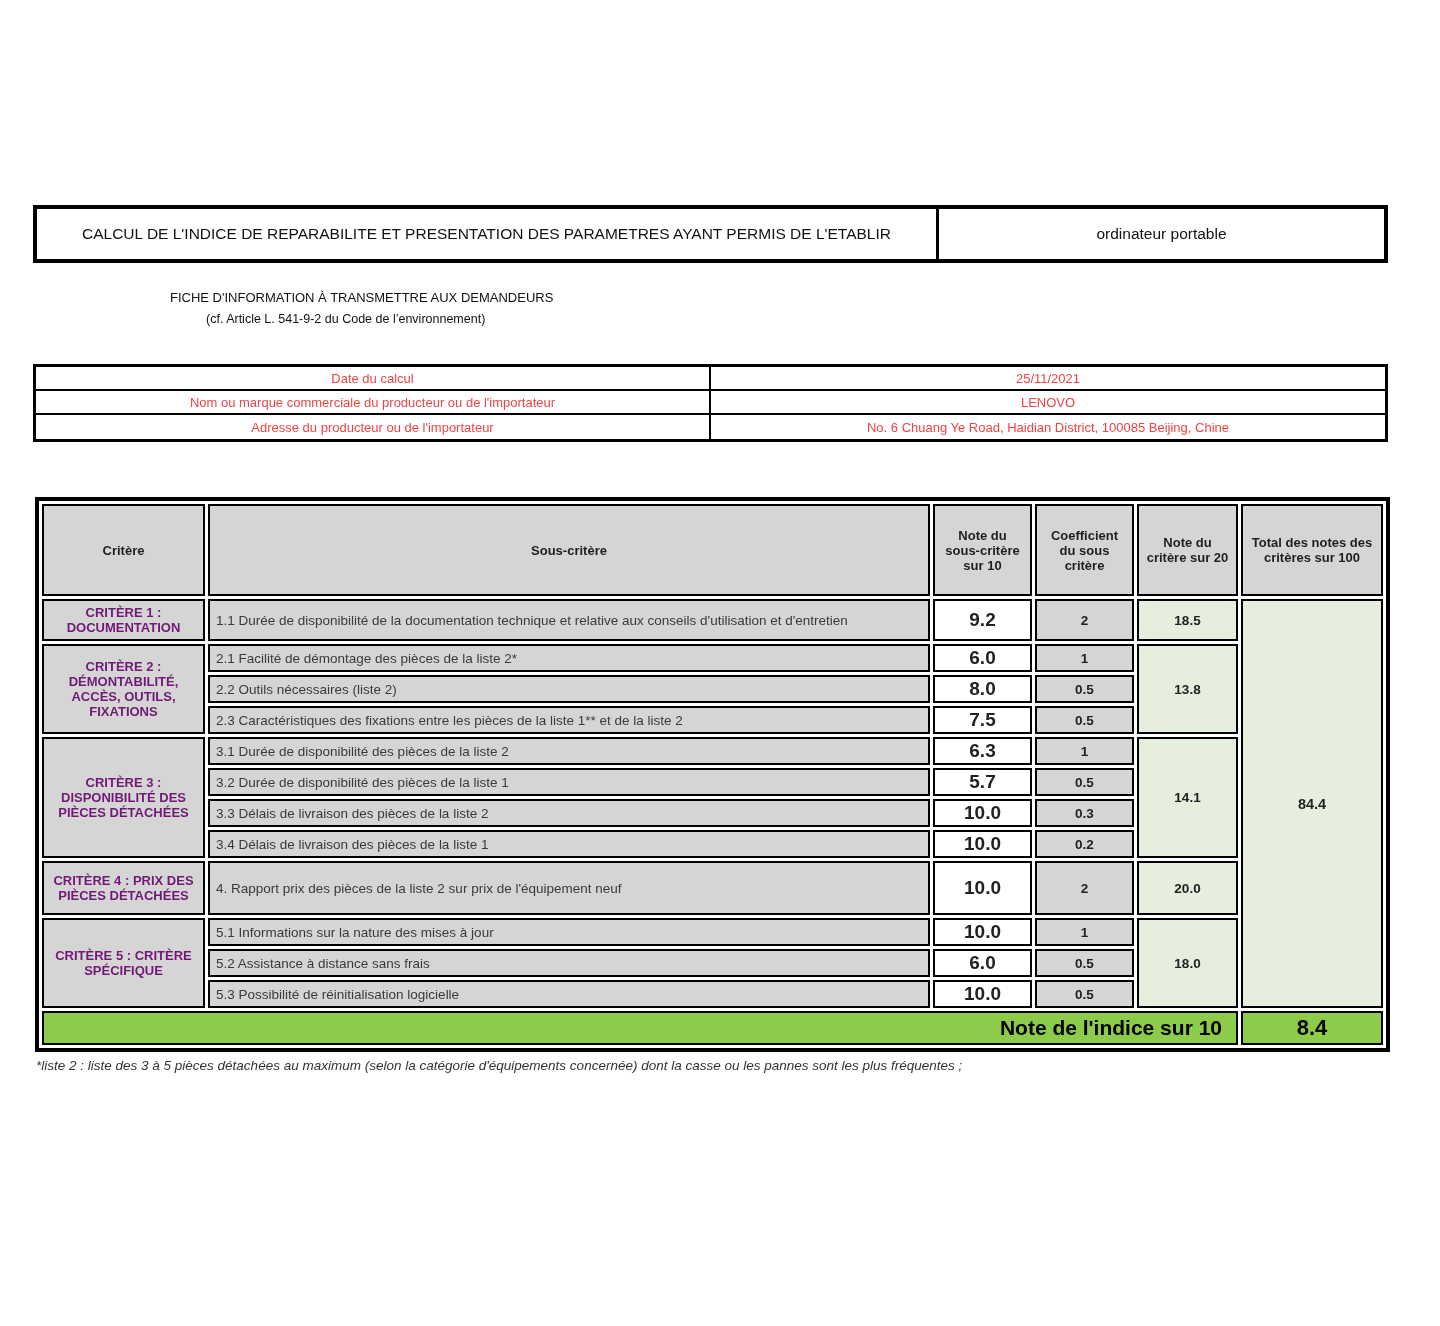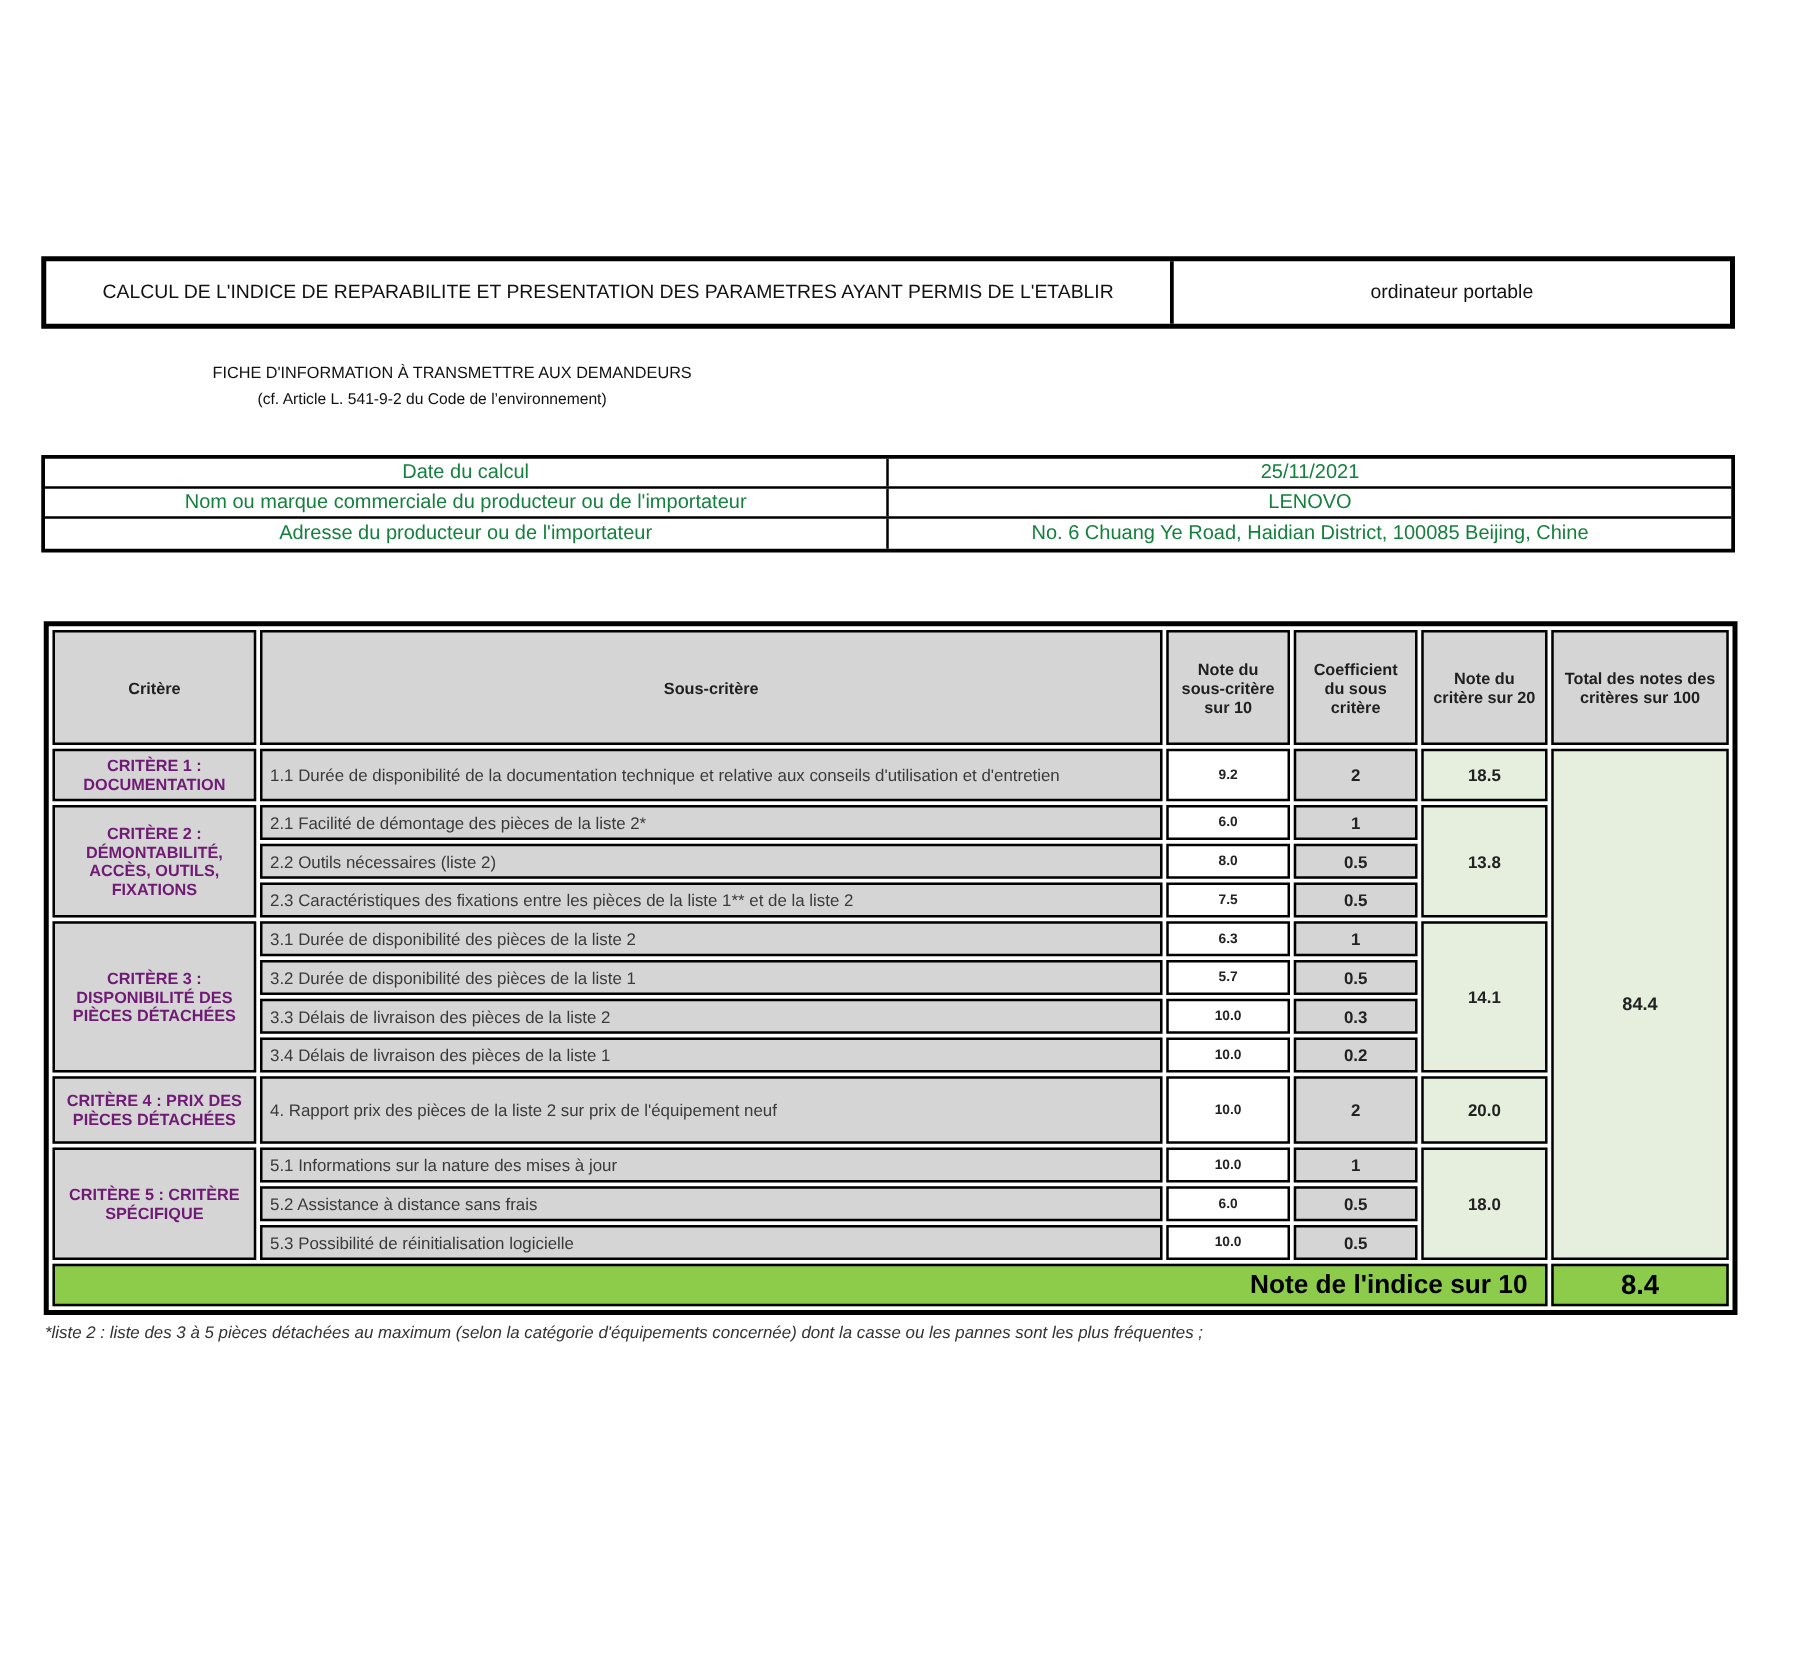--- a/index.html
+++ b/index.html
@@ -34,7 +34,7 @@
   .info-row:last-child { border-bottom:none; }
   .info-row .label, .info-row .value {
     display:flex; align-items:center; justify-content:center;
-    font-size:16px; color:#15803d; white-space:nowrap;
+    font-size:13px; color:#ef4444; white-space:nowrap;
   }
   .info-row .label { width:675px; border-right:2px solid #000; }
   .info-row .value { flex:1; }

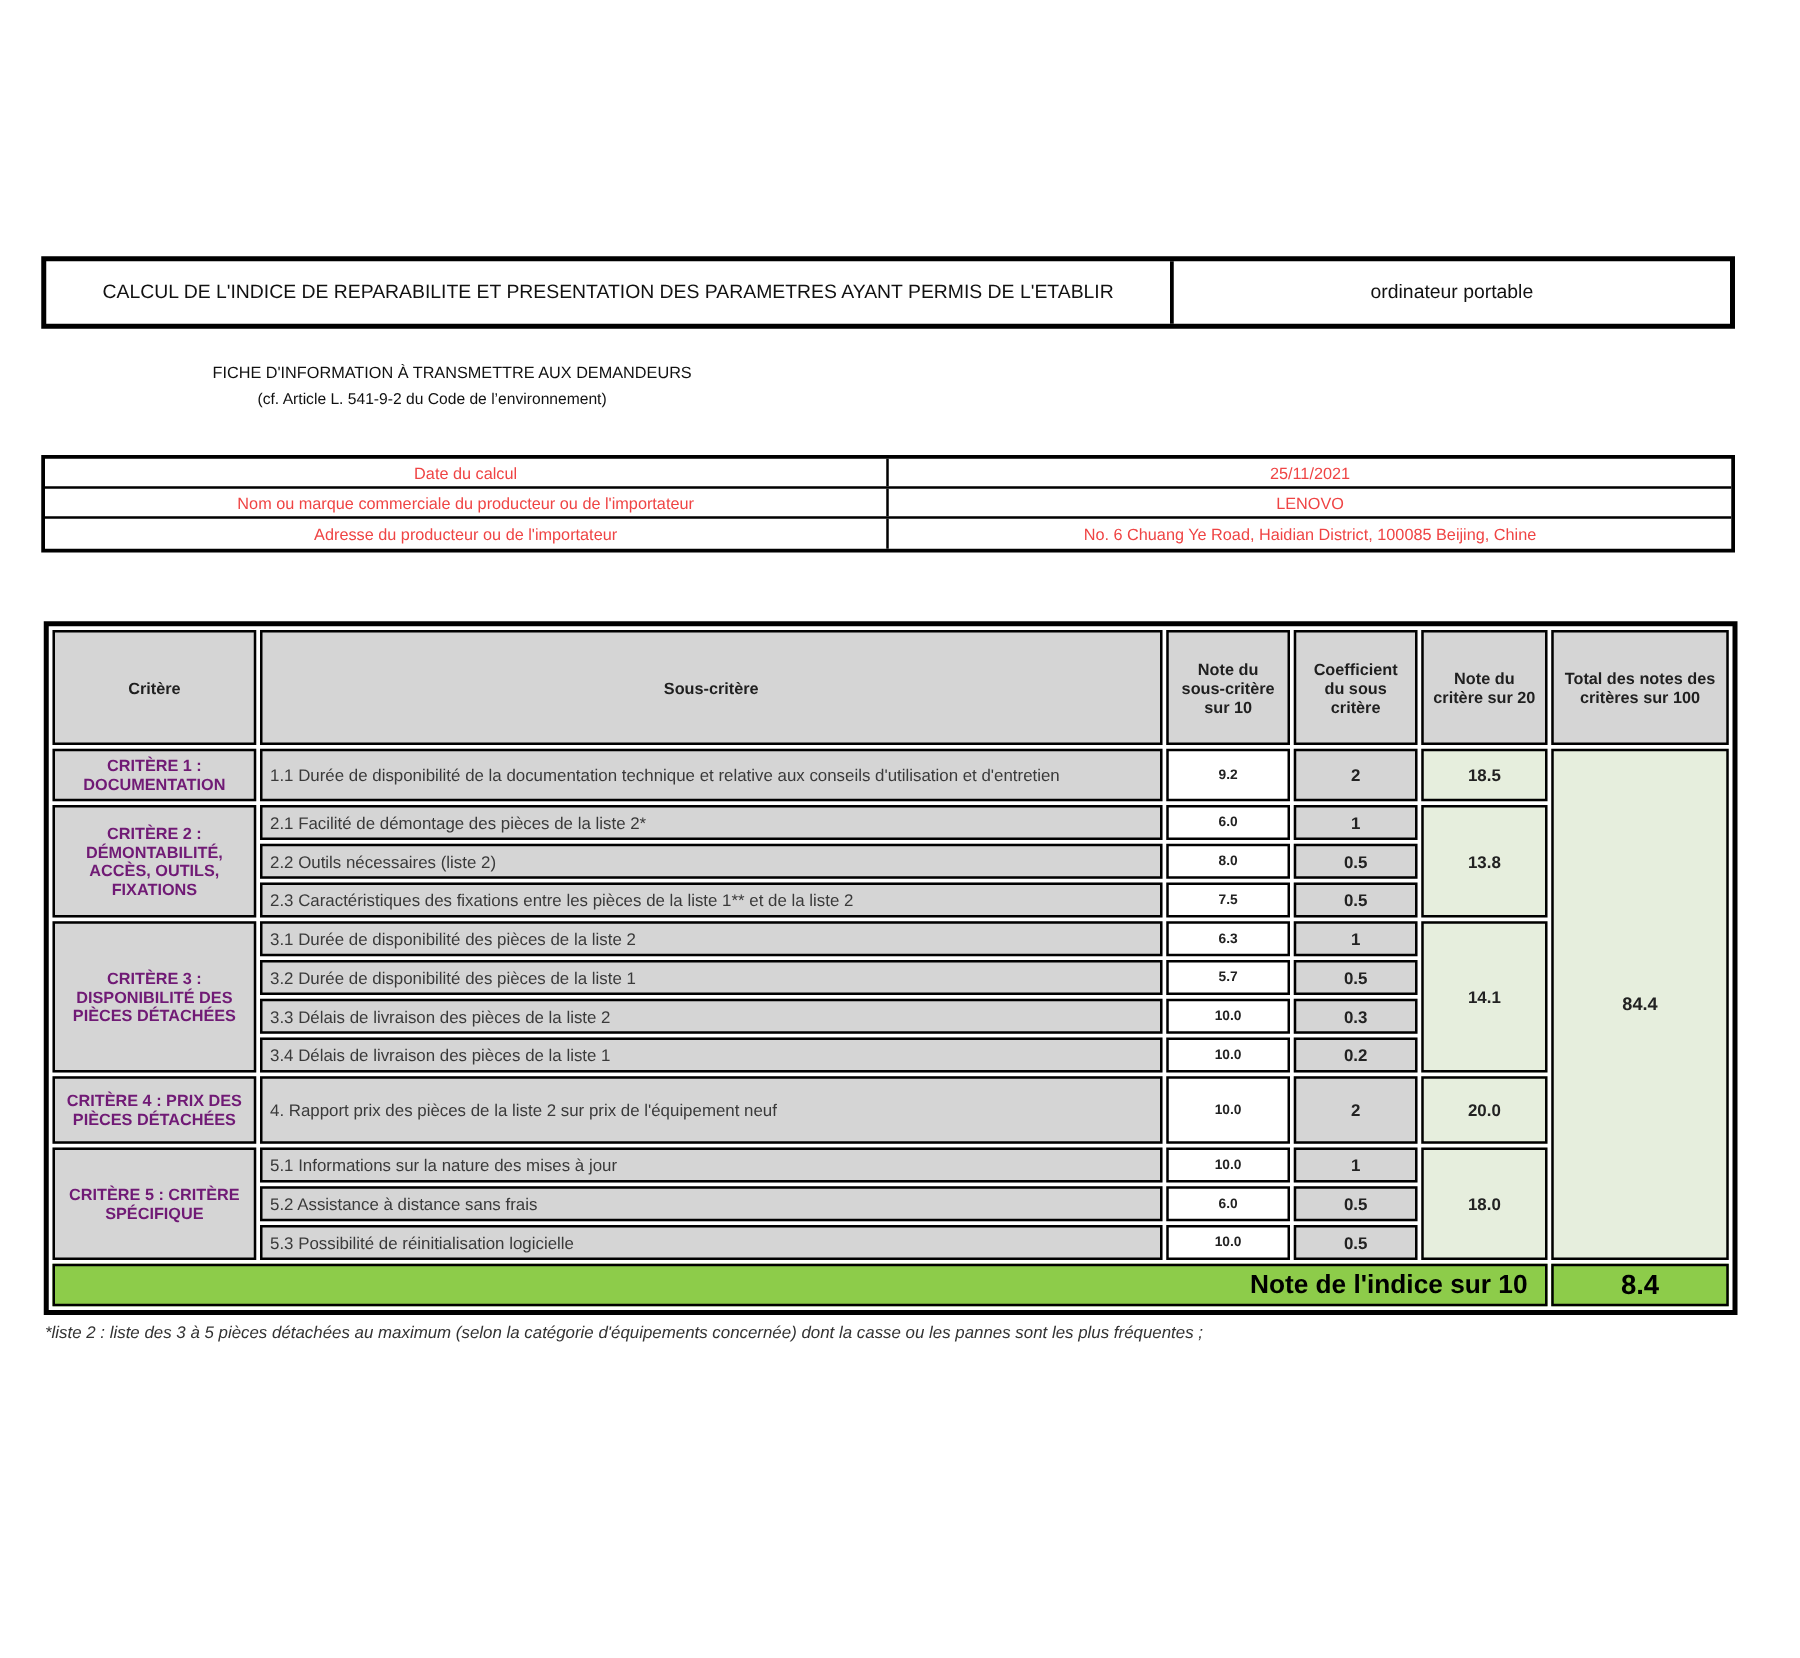--- a/index.html
+++ b/index.html
@@ -73,7 +73,7 @@
     background:#d5d5d5; font-size:13.5px; color:#3a3a3a;
     text-align:left; padding:1px 6px;
   }
-  td.note { background:#ffffff; font-size:11px; font-weight:bold; color:#222; text-align:center; }
+  td.note { background:#ffffff; font-size:19px; font-weight:bold; color:#222; text-align:center; }
   td.coef { background:#d5d5d5; font-size:13.5px; font-weight:bold; color:#222; text-align:center; }
   td.s20  { background:#e6eedd; font-size:13.5px; font-weight:bold; color:#222; text-align:center; }
   td.total{ background:#e6eedd; font-size:14.5px; font-weight:bold; color:#222; text-align:center; }

